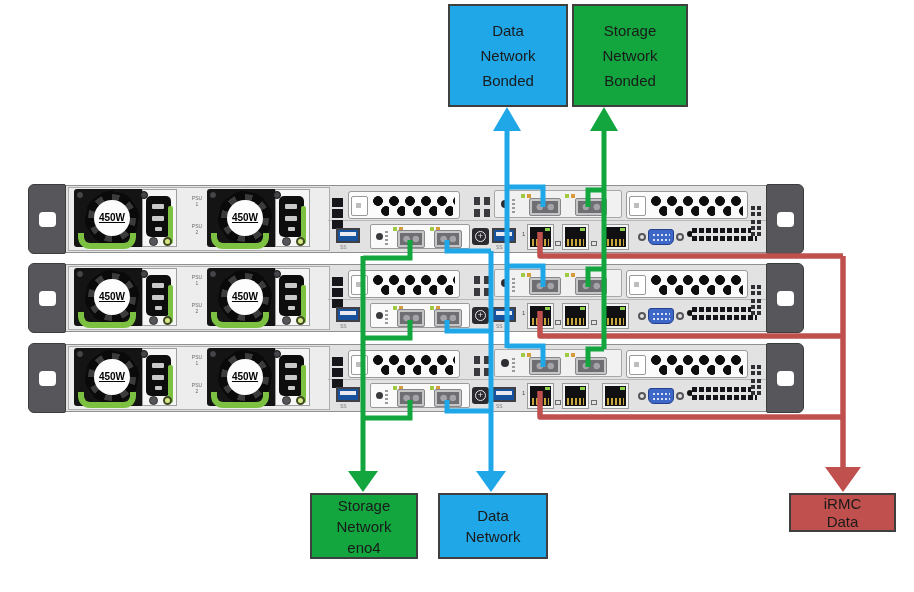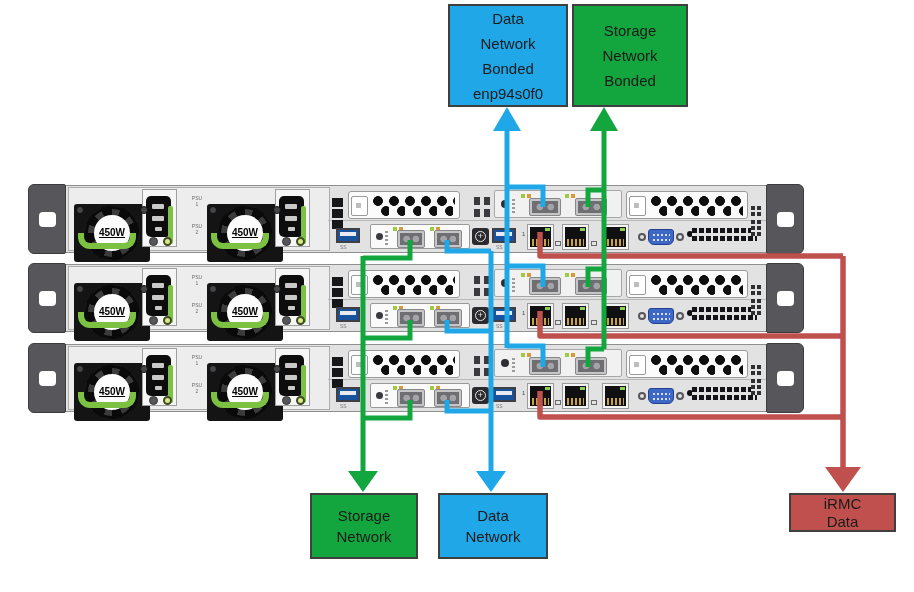--- a/index.html
+++ b/index.html
@@ -125,7 +125,6 @@
     <div class="ln">Data</div>
     <div class="ln">Network</div>
     <div class="ln">Bonded</div>
-    <div class="ln">enp94s0f0</div>
   </div>
   <div class="netbox box-top bg-green" id="box-storage-bonded">
     <div class="ln">Storage</div>

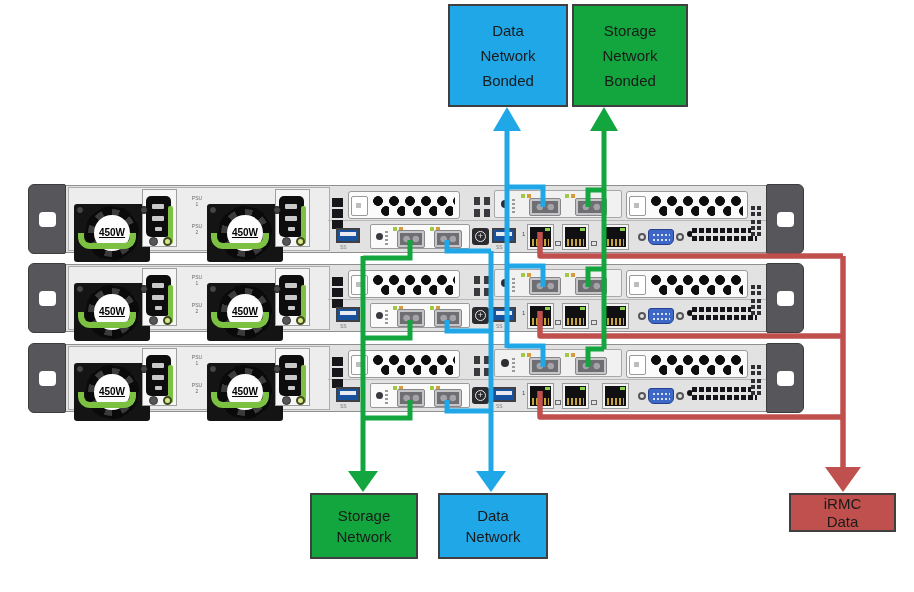--- a/index.html
+++ b/index.html
@@ -30,7 +30,7 @@
   .ear .slot{position:absolute;left:10px;top:27px;width:17px;height:15px;background:#FFF;border-radius:4px;}
   .psu-bay{position:absolute;left:40px;top:3px;width:262px;height:64px;background:#EDEDED;
            border:1px solid #ADADAD;box-sizing:border-box;}
-  .fanbox{position:absolute;top:20px;width:76px;height:58px;background:#141414;border-radius:3px;}
+  .fanbox{position:absolute;top:5px;width:76px;height:58px;background:#141414;border-radius:3px;}
   .fan{position:absolute;left:50%;top:50%;width:54px;height:54px;margin:-27px 0 0 -27px;border-radius:50%;
        background:repeating-conic-gradient(#3B3B3B 0 20deg,#0A0A0A 20deg 45deg);}
   .fan::after{content:"";position:absolute;inset:0;border-radius:50%;box-shadow:inset 0 0 0 3px #0A0A0A;}

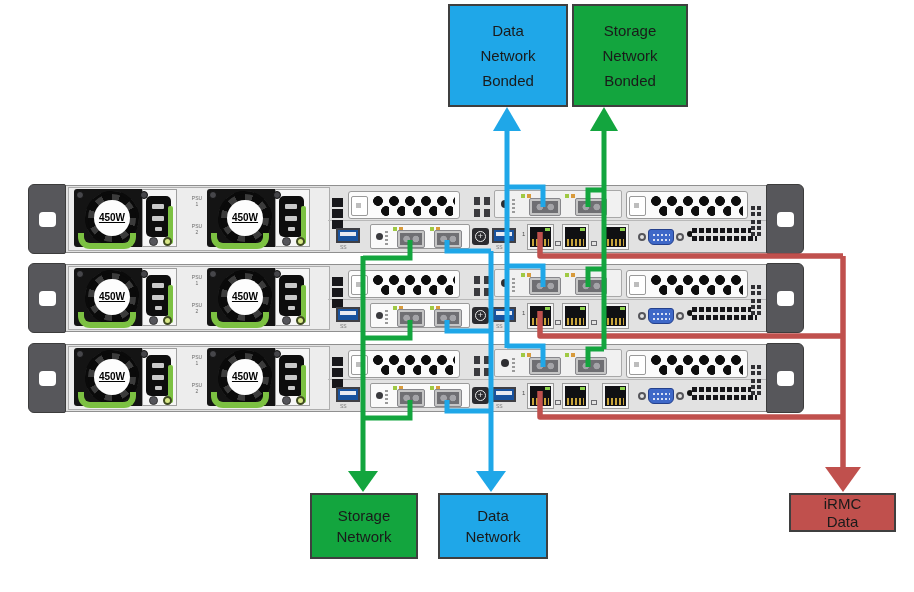--- a/index.html
+++ b/index.html
@@ -134,6 +134,7 @@
   <div class="netbox box-bot bg-green" id="box-eno4">
     <div class="ln">Storage</div>
     <div class="ln">Network</div>
+    <div class="ln">eno4</div>
   </div>
   <div class="netbox box-bot bg-blue" id="box-eno3">
     <div class="ln">Data</div>

